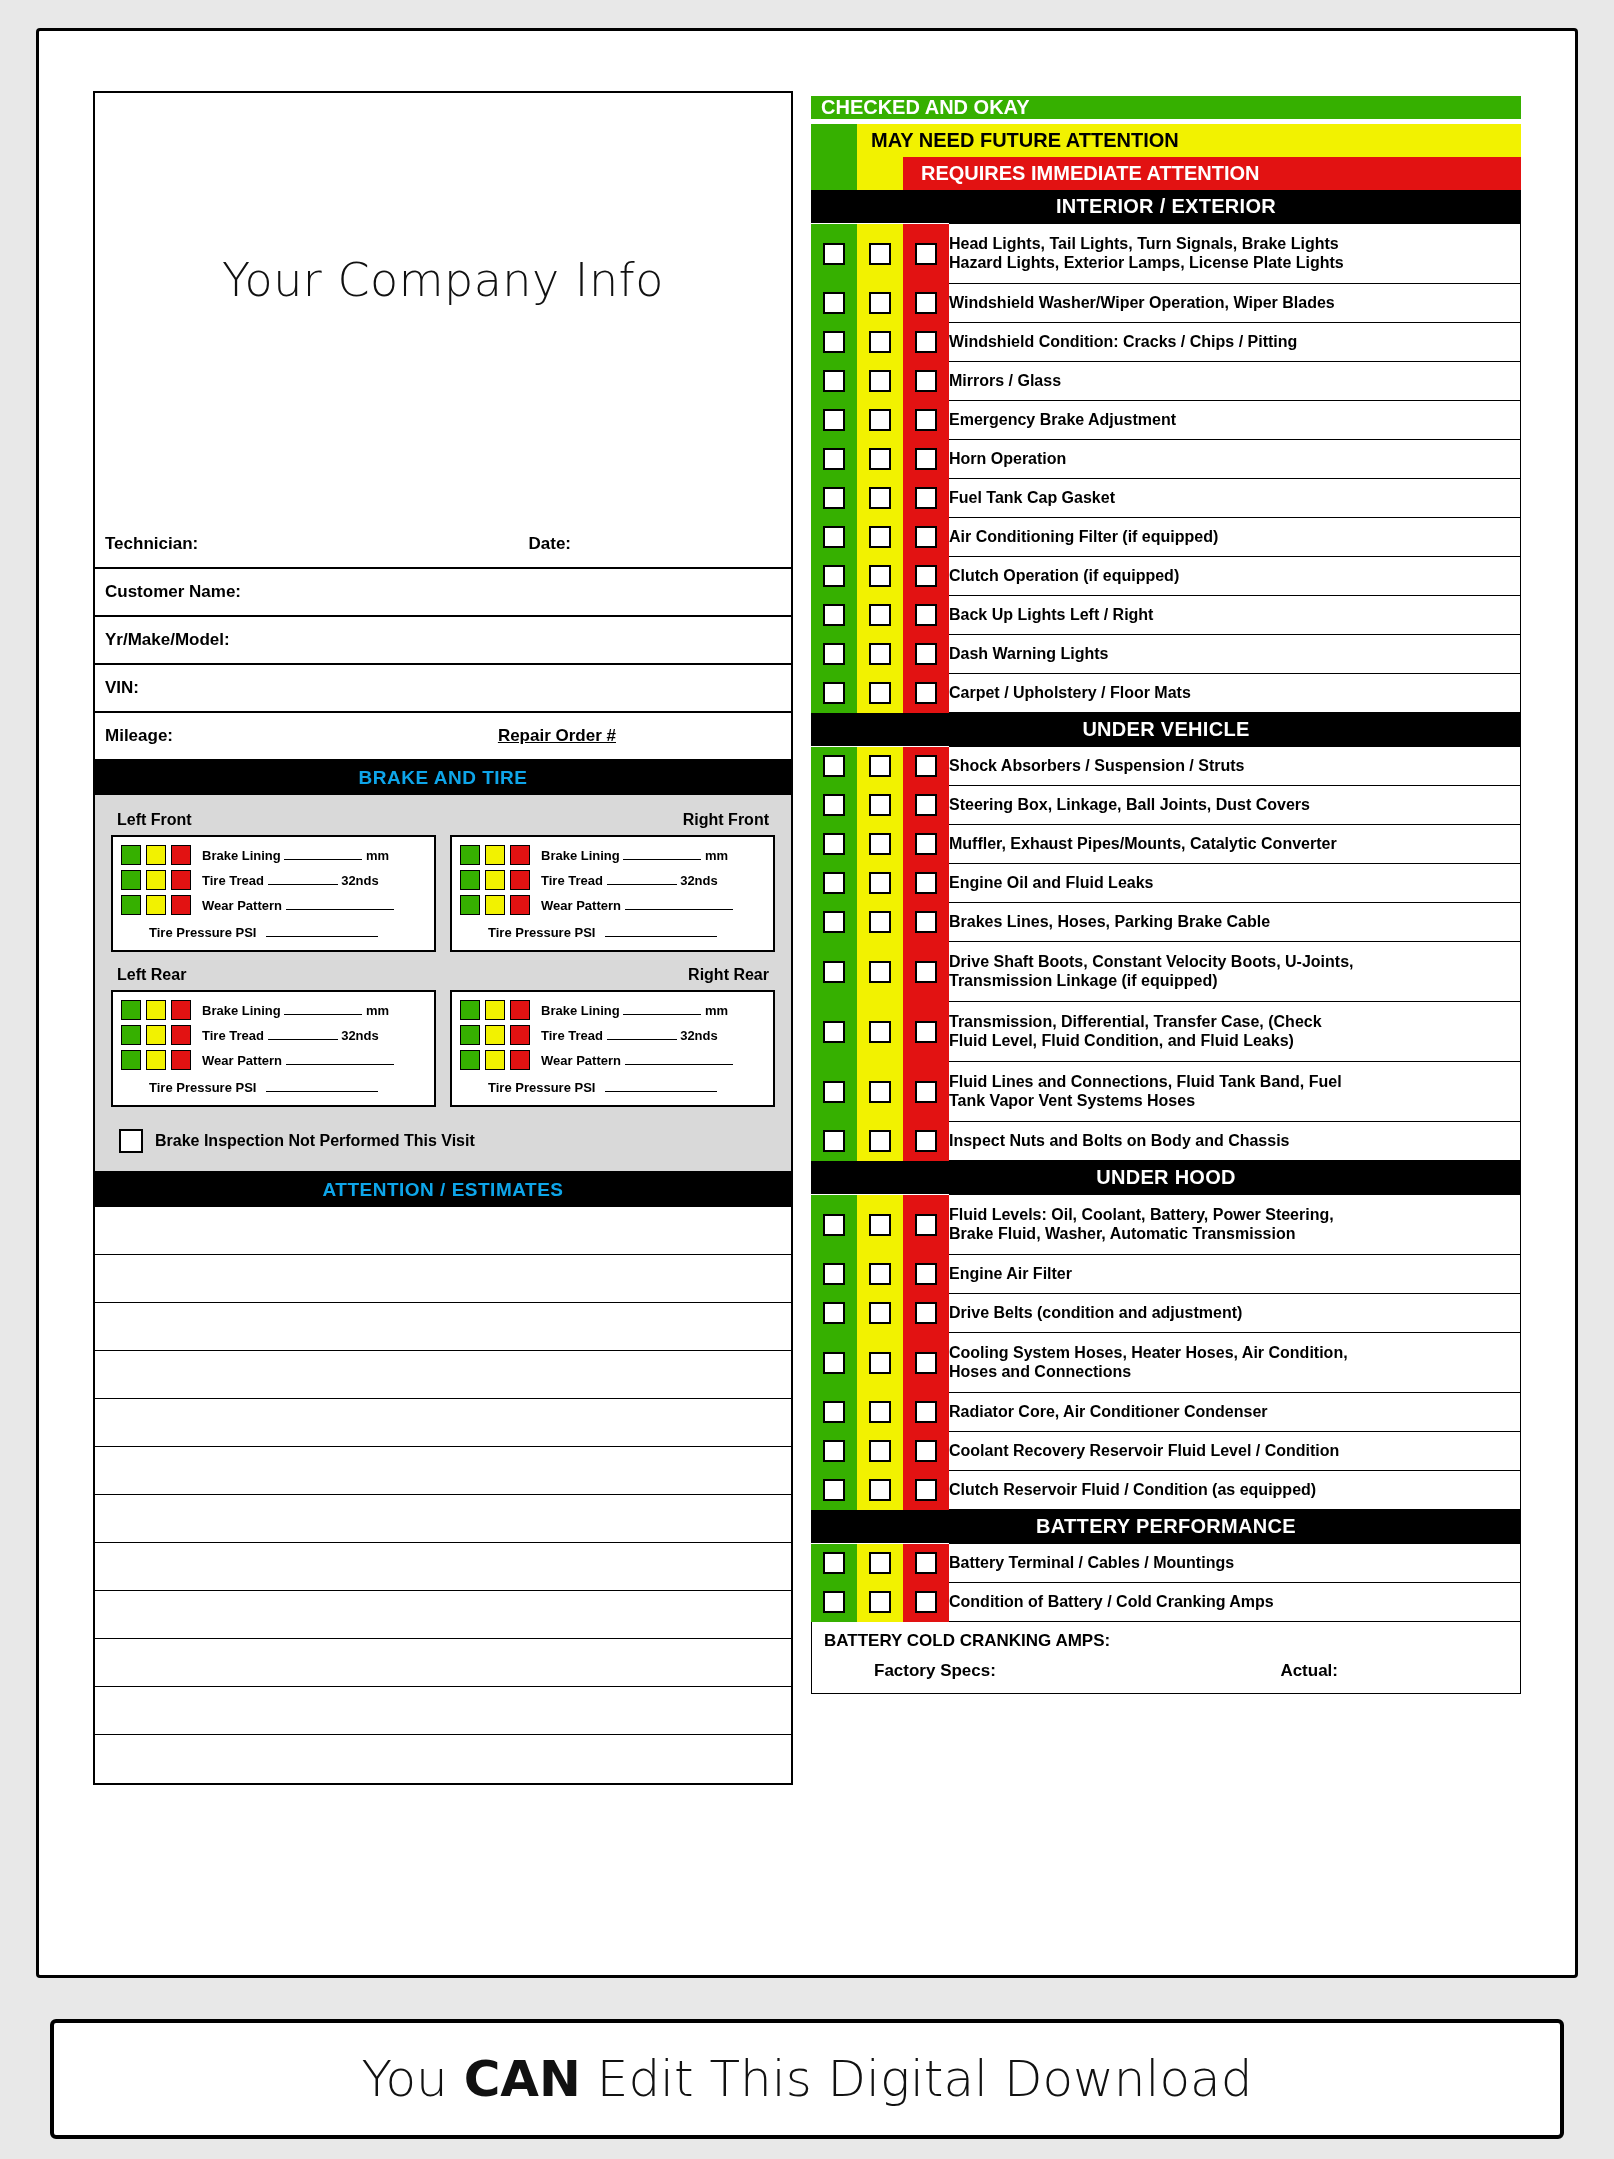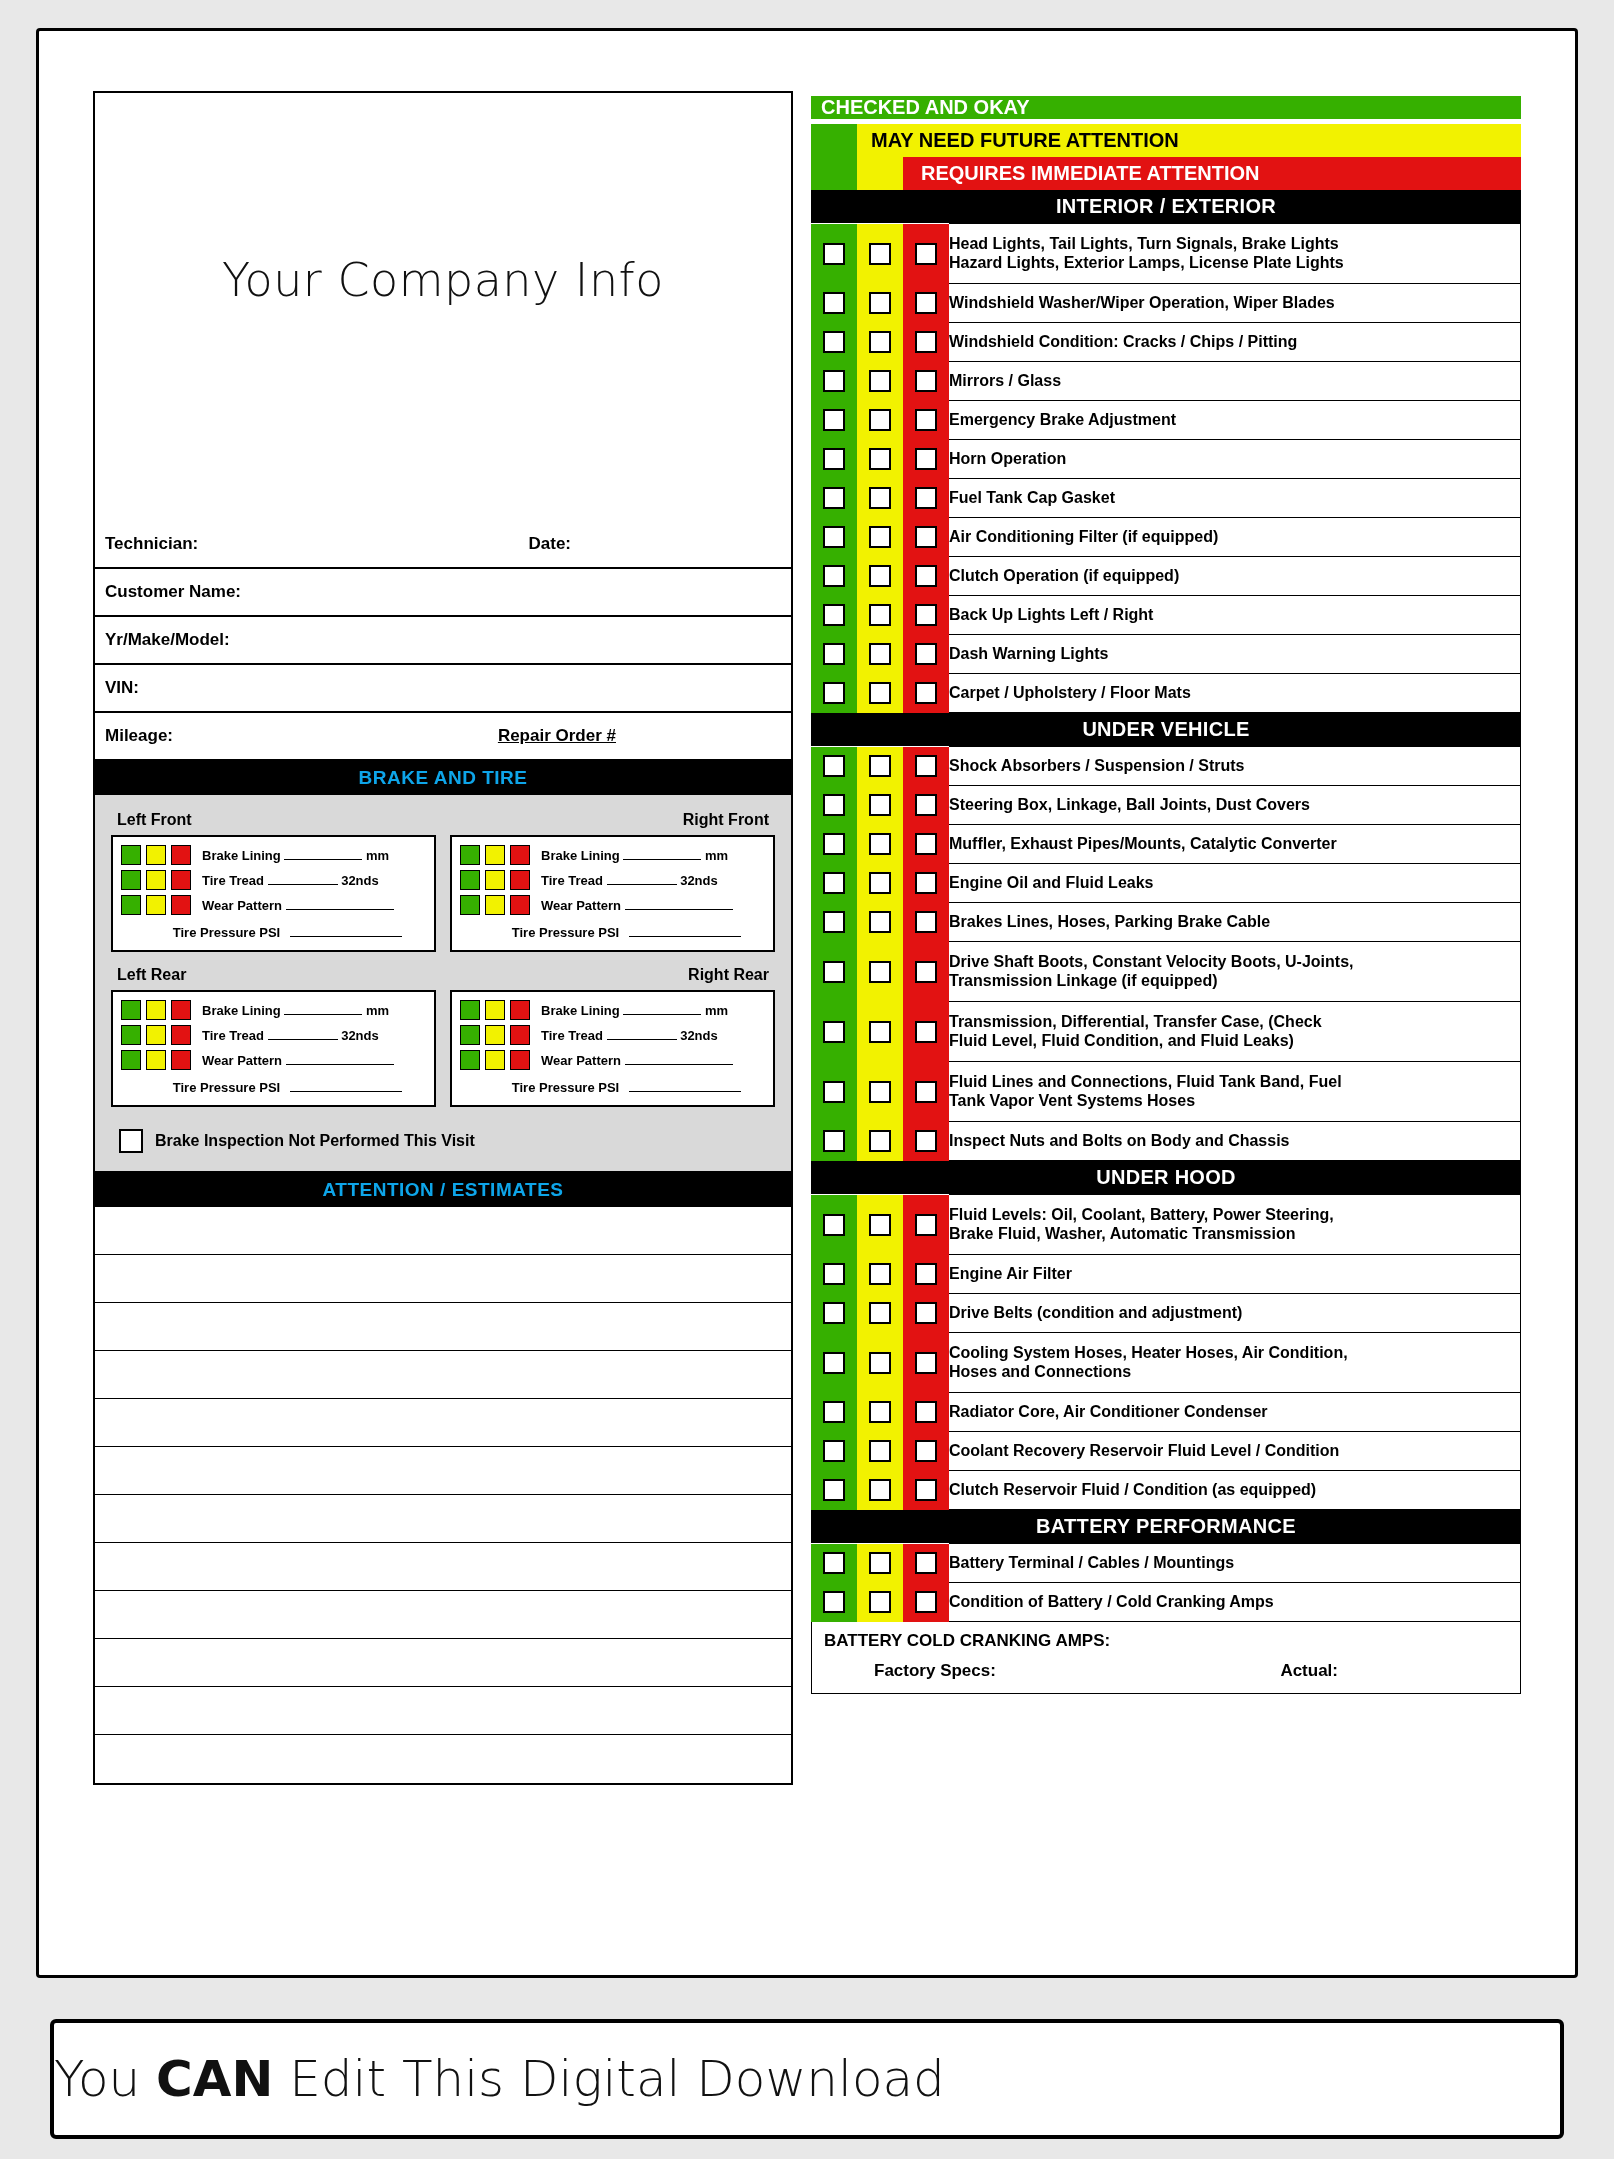--- a/index.html
+++ b/index.html
@@ -44,7 +44,7 @@
     letter-spacing:.5px;padding:6px 0;border-left:2px solid #000;border-right:2px solid #000;
   }
   .brake-section{
-    border:2px solid #000;border-top:none;background:#d9d9d9;padding:16px 16px 18px 16px;text-align:center;
+    border:2px solid #000;border-top:none;background:#d9d9d9;padding:16px 16px 18px 16px;
   }
   .corner-label{
     display:flex;justify-content:space-between;font-size:16px;font-weight:bold;

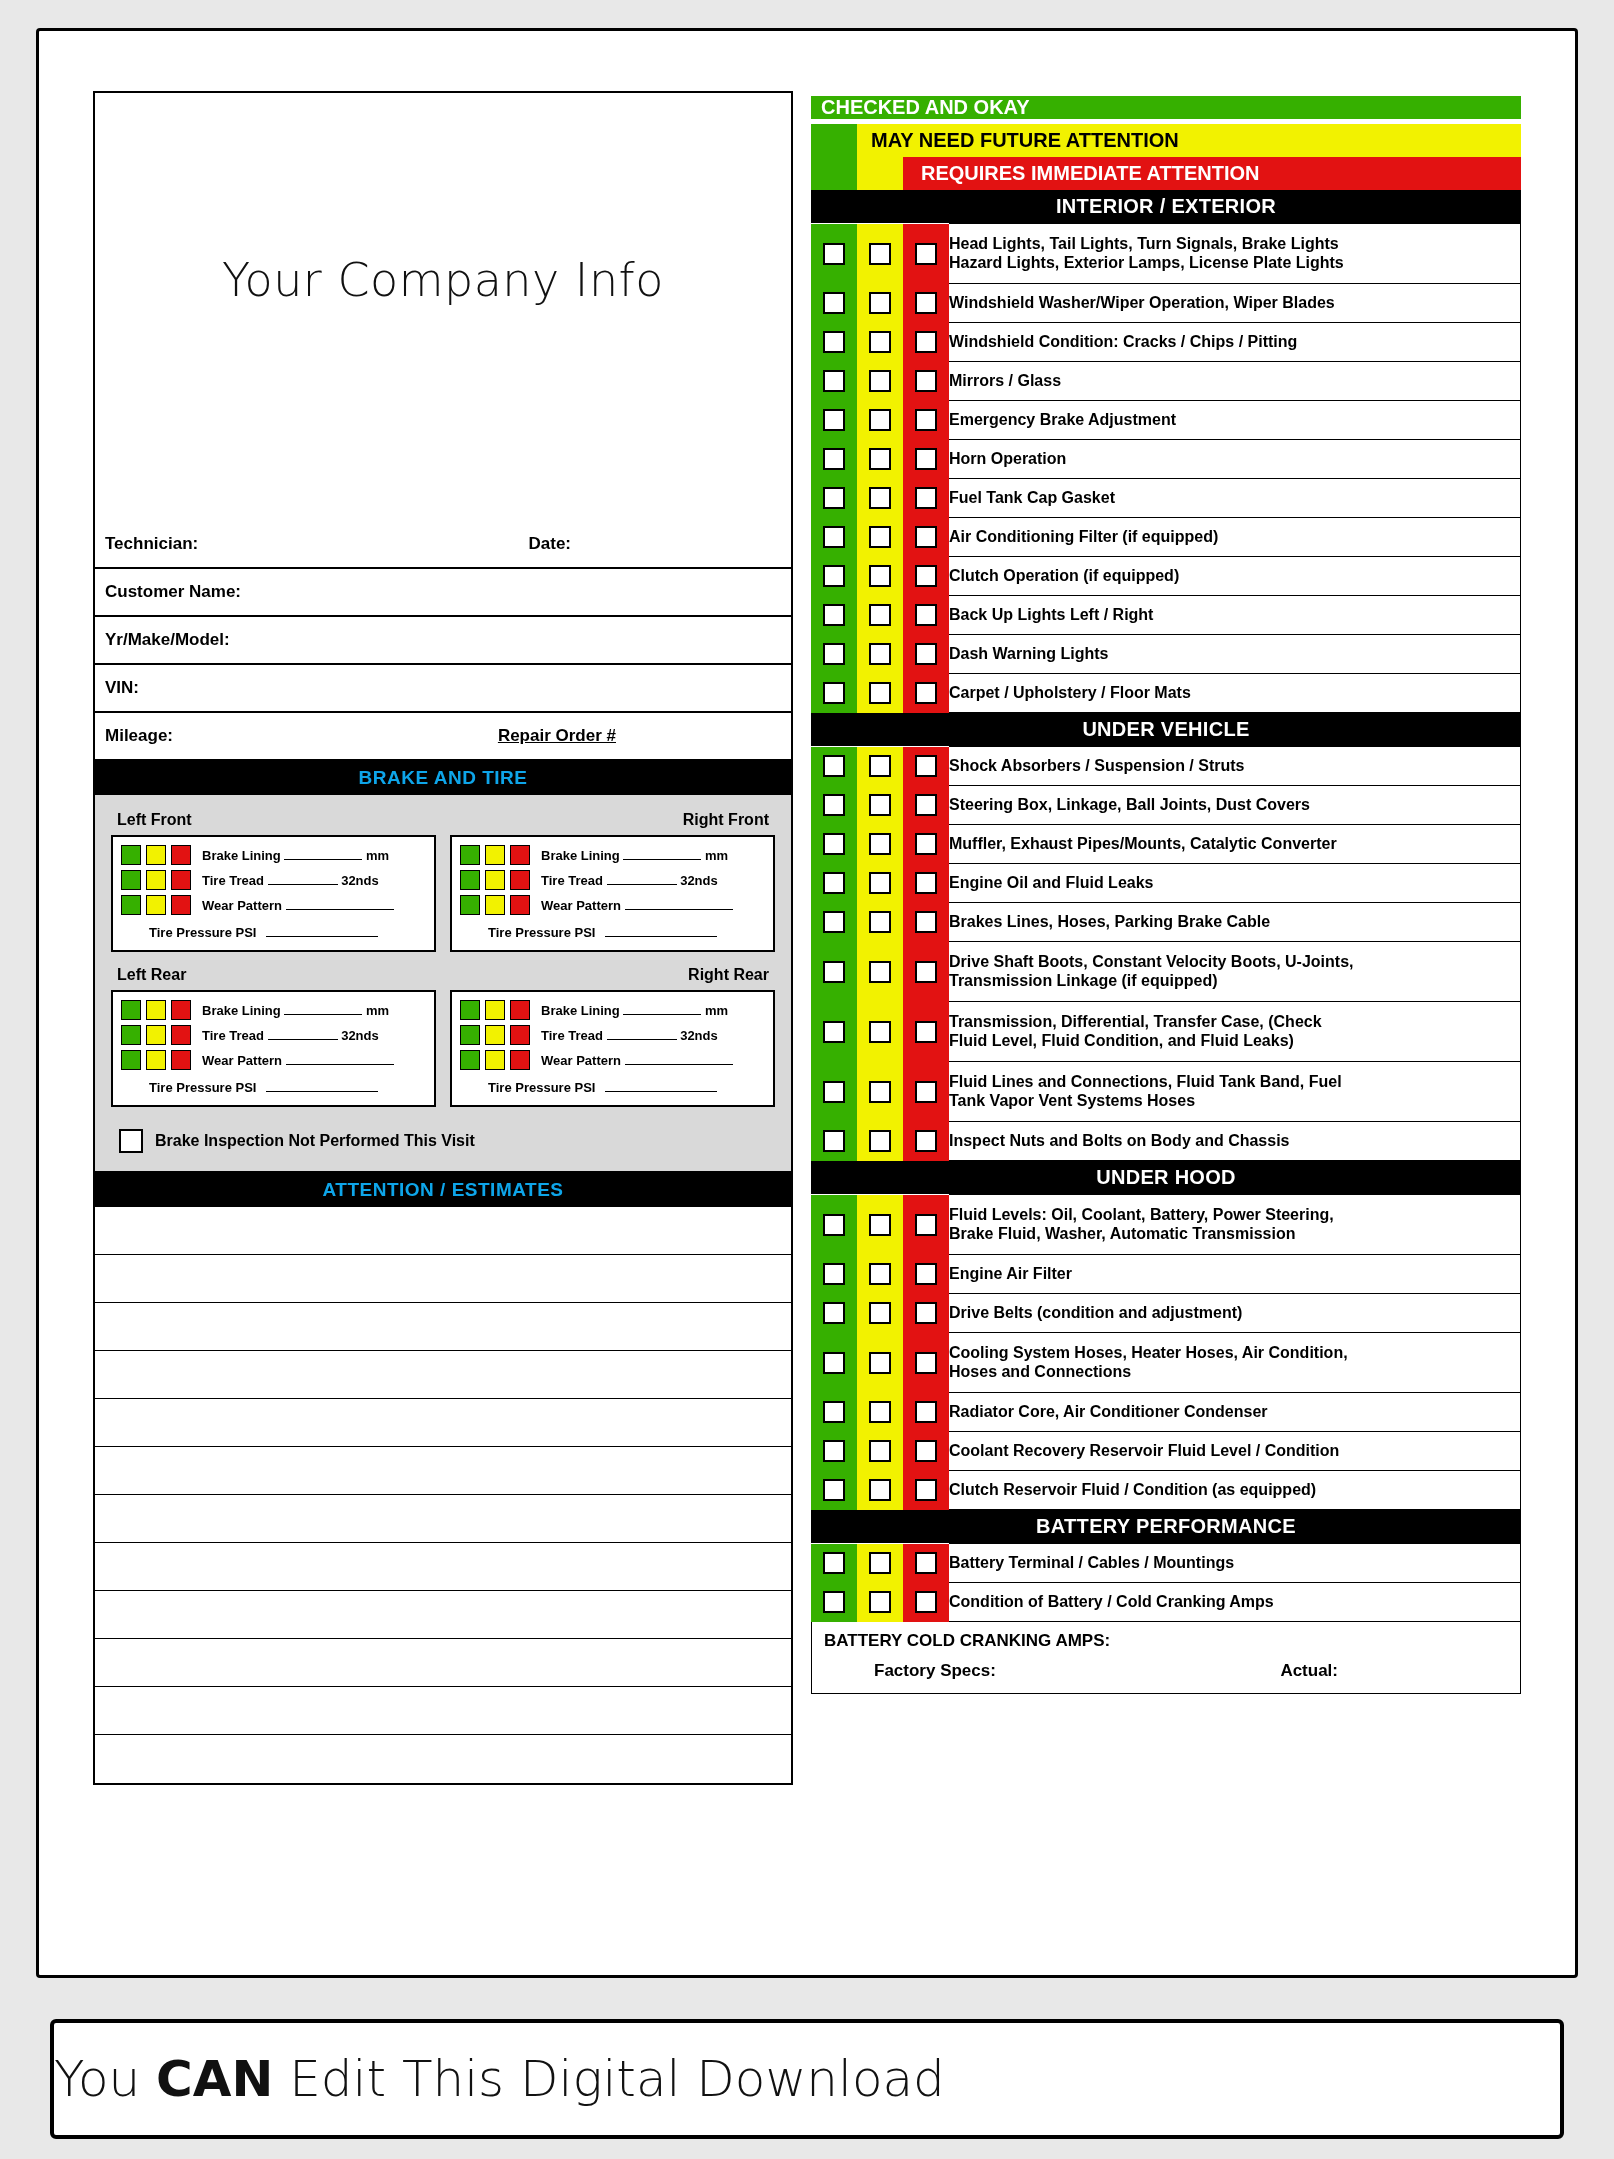--- a/index.html
+++ b/index.html
@@ -108,7 +108,7 @@
   .banner{
     position:absolute;left:50px;right:50px;bottom:20px;height:112px;
     background:#fff;border:4px solid #000;border-radius:6px;
-    display:flex;align-items:center;justify-content:flex-start;
+    display:flex;align-items:center;justify-content:center;
   }
   .banner-txt{
     font-family:"DejaVu Sans",sans-serif;font-size:50px;font-weight:300;color:#111;

